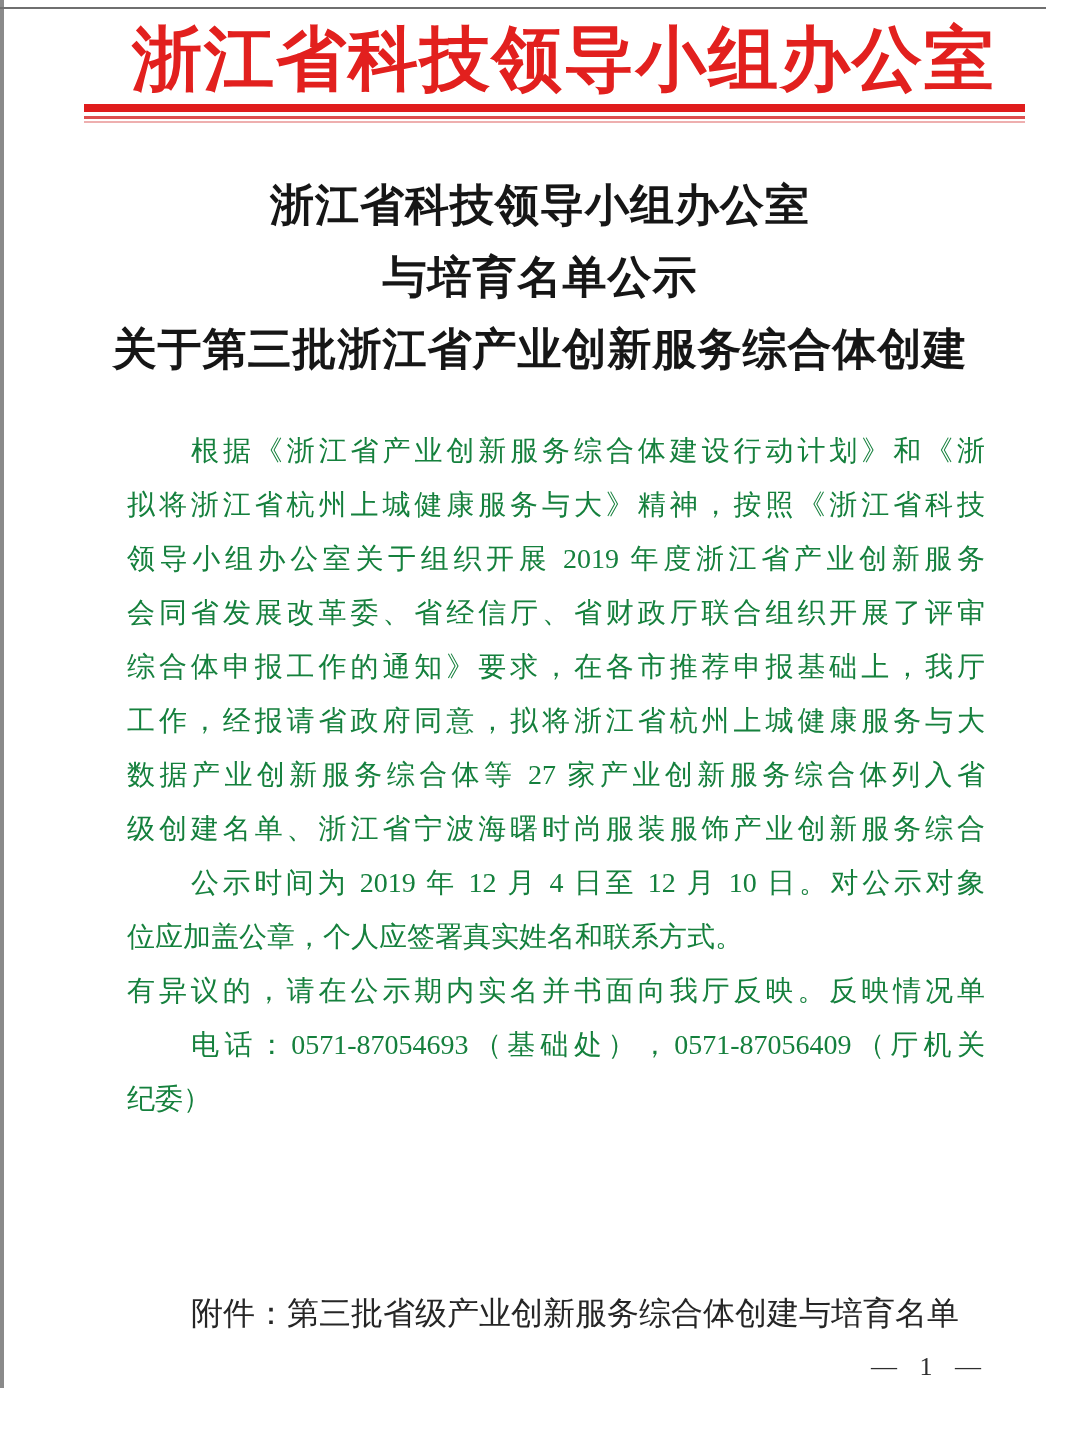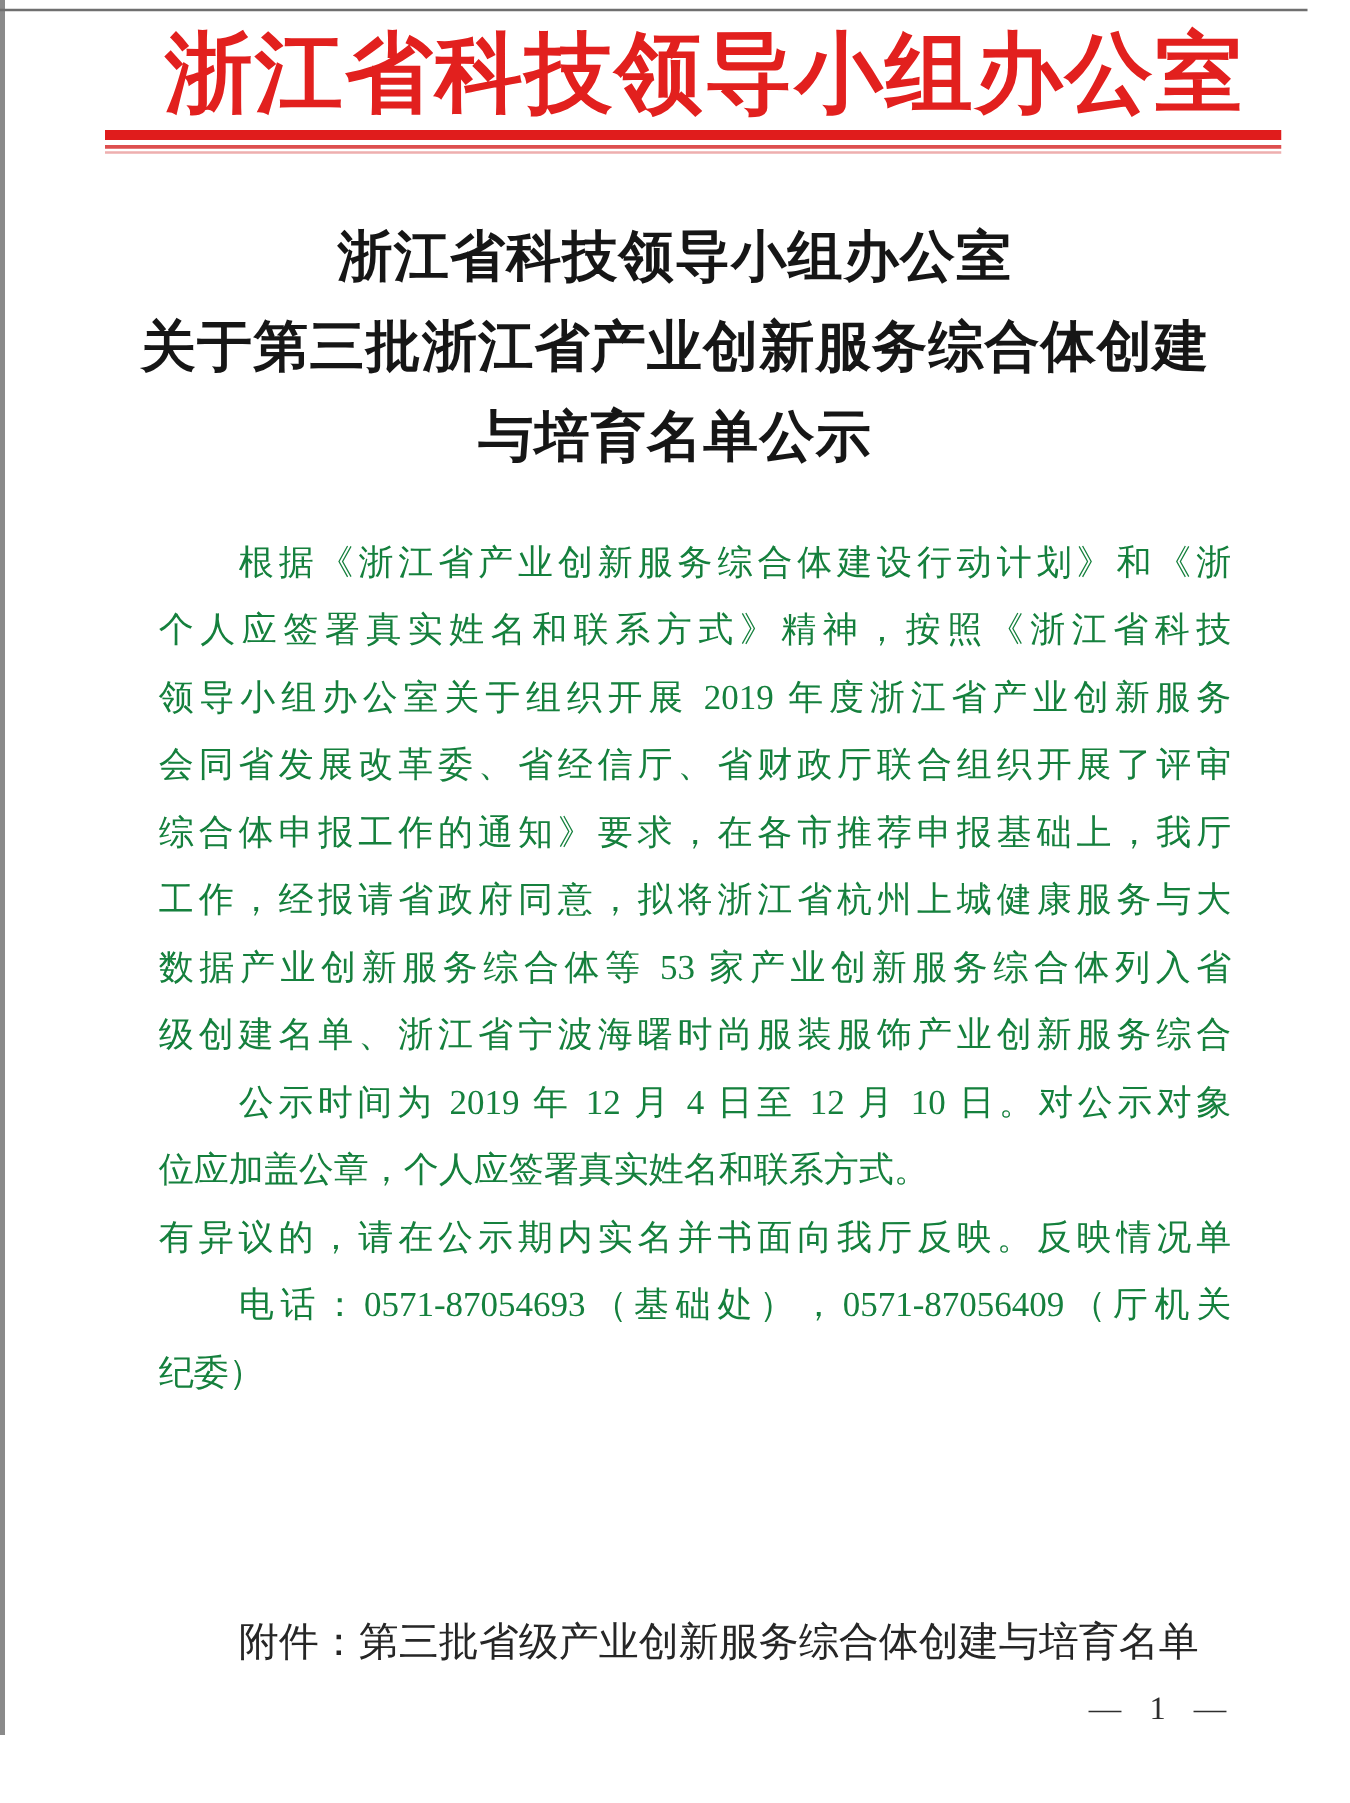--- a/index.html
+++ b/index.html
@@ -94,8 +94,8 @@
 
   <div class="doc-title">
     <div>浙江省科技领导小组办公室</div>
+    <div>与培育名单公示</div>
     <div>关于第三批浙江省产业创新服务综合体创建</div>
-    <div>与培育名单公示</div>
   </div>
 
   <div class="body-text">

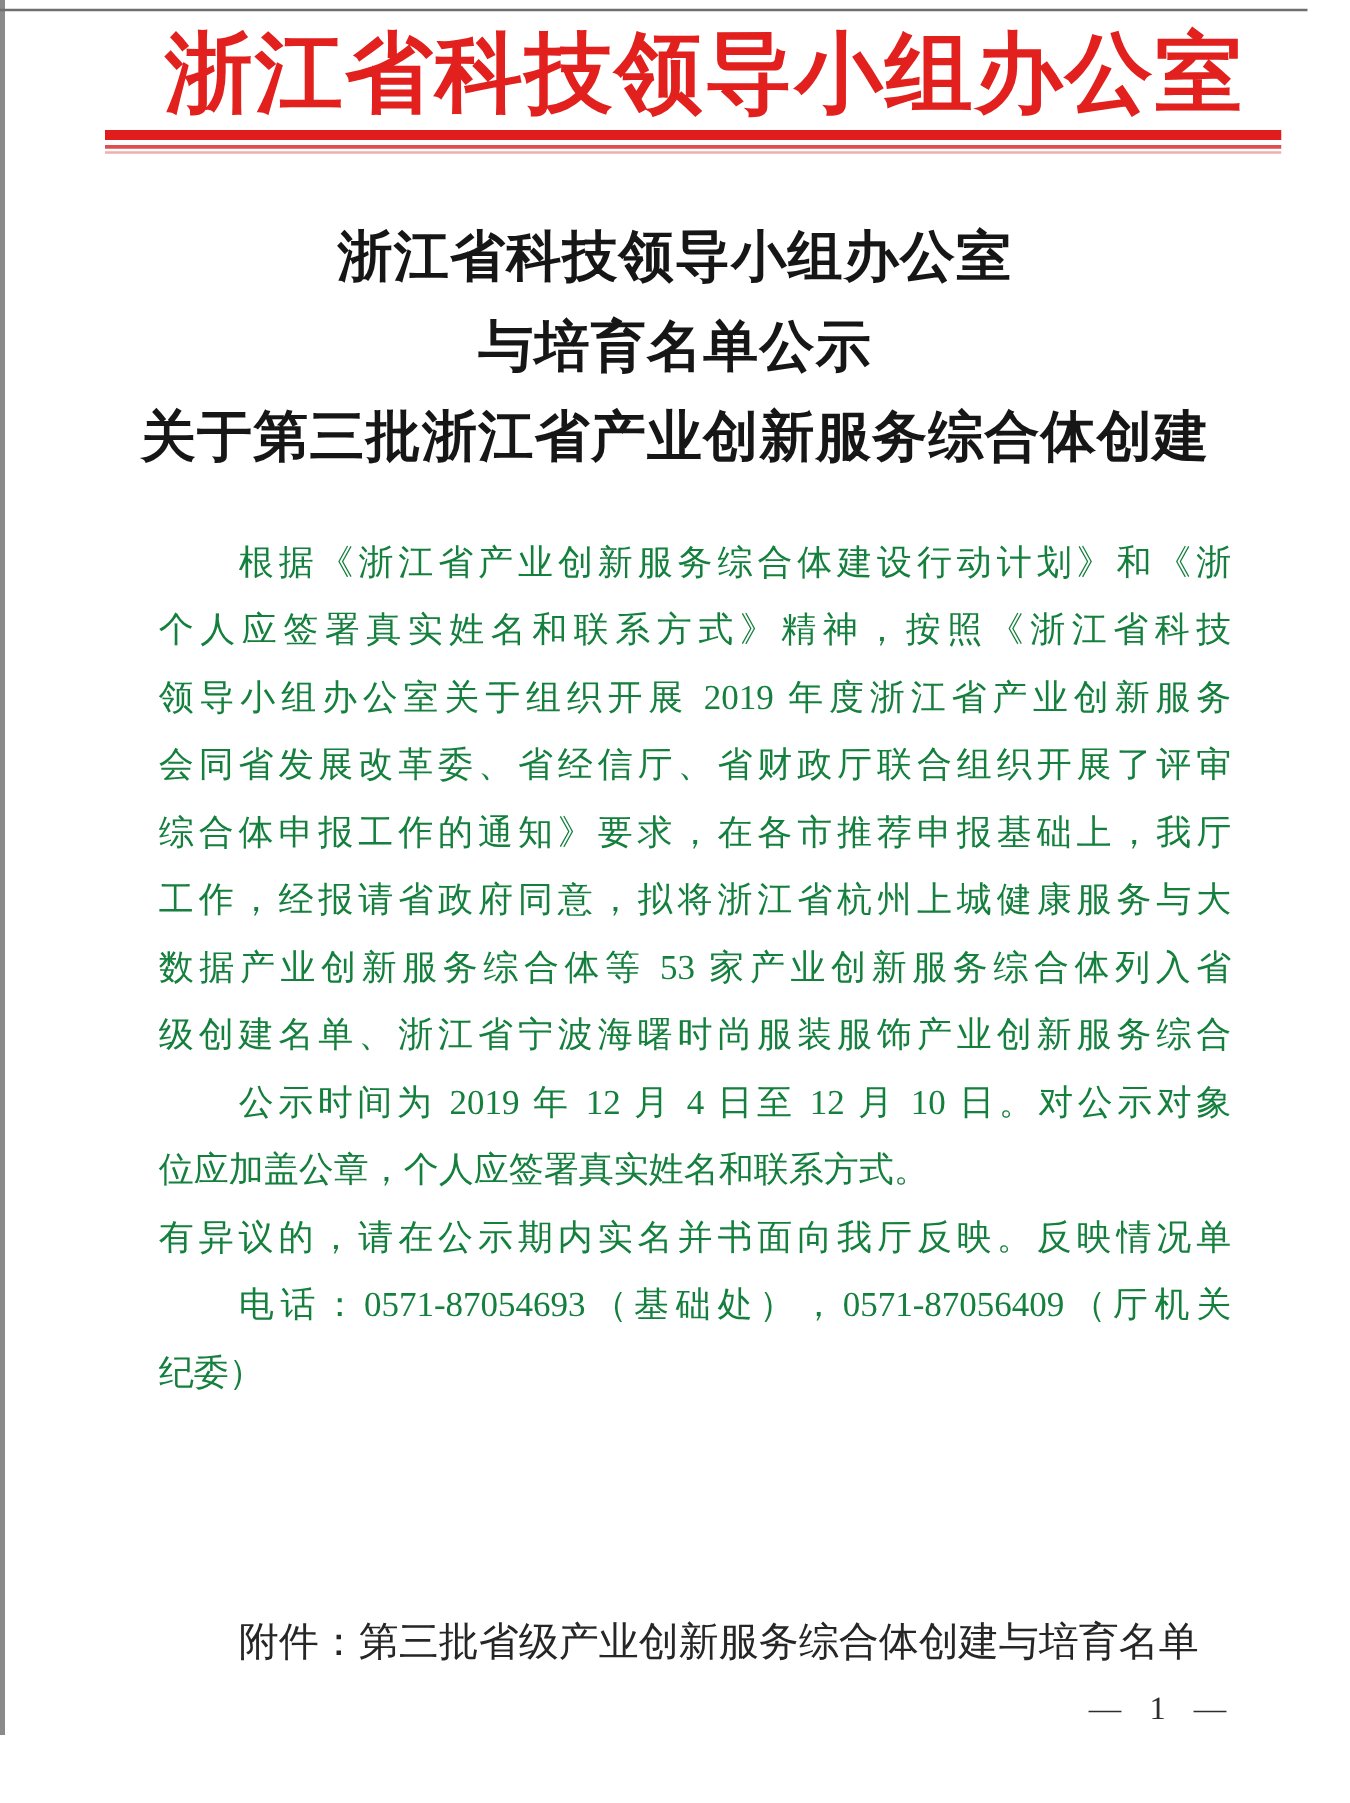--- a/index.html
+++ b/index.html
@@ -100,7 +100,7 @@
 
   <div class="body-text">
       <div class="bline indent just">根据《浙江省产业创新服务综合体建设行动计划》和《浙</div>
-      <div class="bline just">个人应签署真实姓名和联系方式》精神，按照《浙江省科技</div>
+      <div class="bline just">拟将浙江省杭州上城健康服务与大》精神，按照《浙江省科技</div>
       <div class="bline just">领导小组办公室关于组织开展 2019 年度浙江省产业创新服务</div>
       <div class="bline just">会同省发展改革委、省经信厅、省财政厅联合组织开展了评审</div>
       <div class="bline just">综合体申报工作的通知》要求，在各市推荐申报基础上，我厅</div>

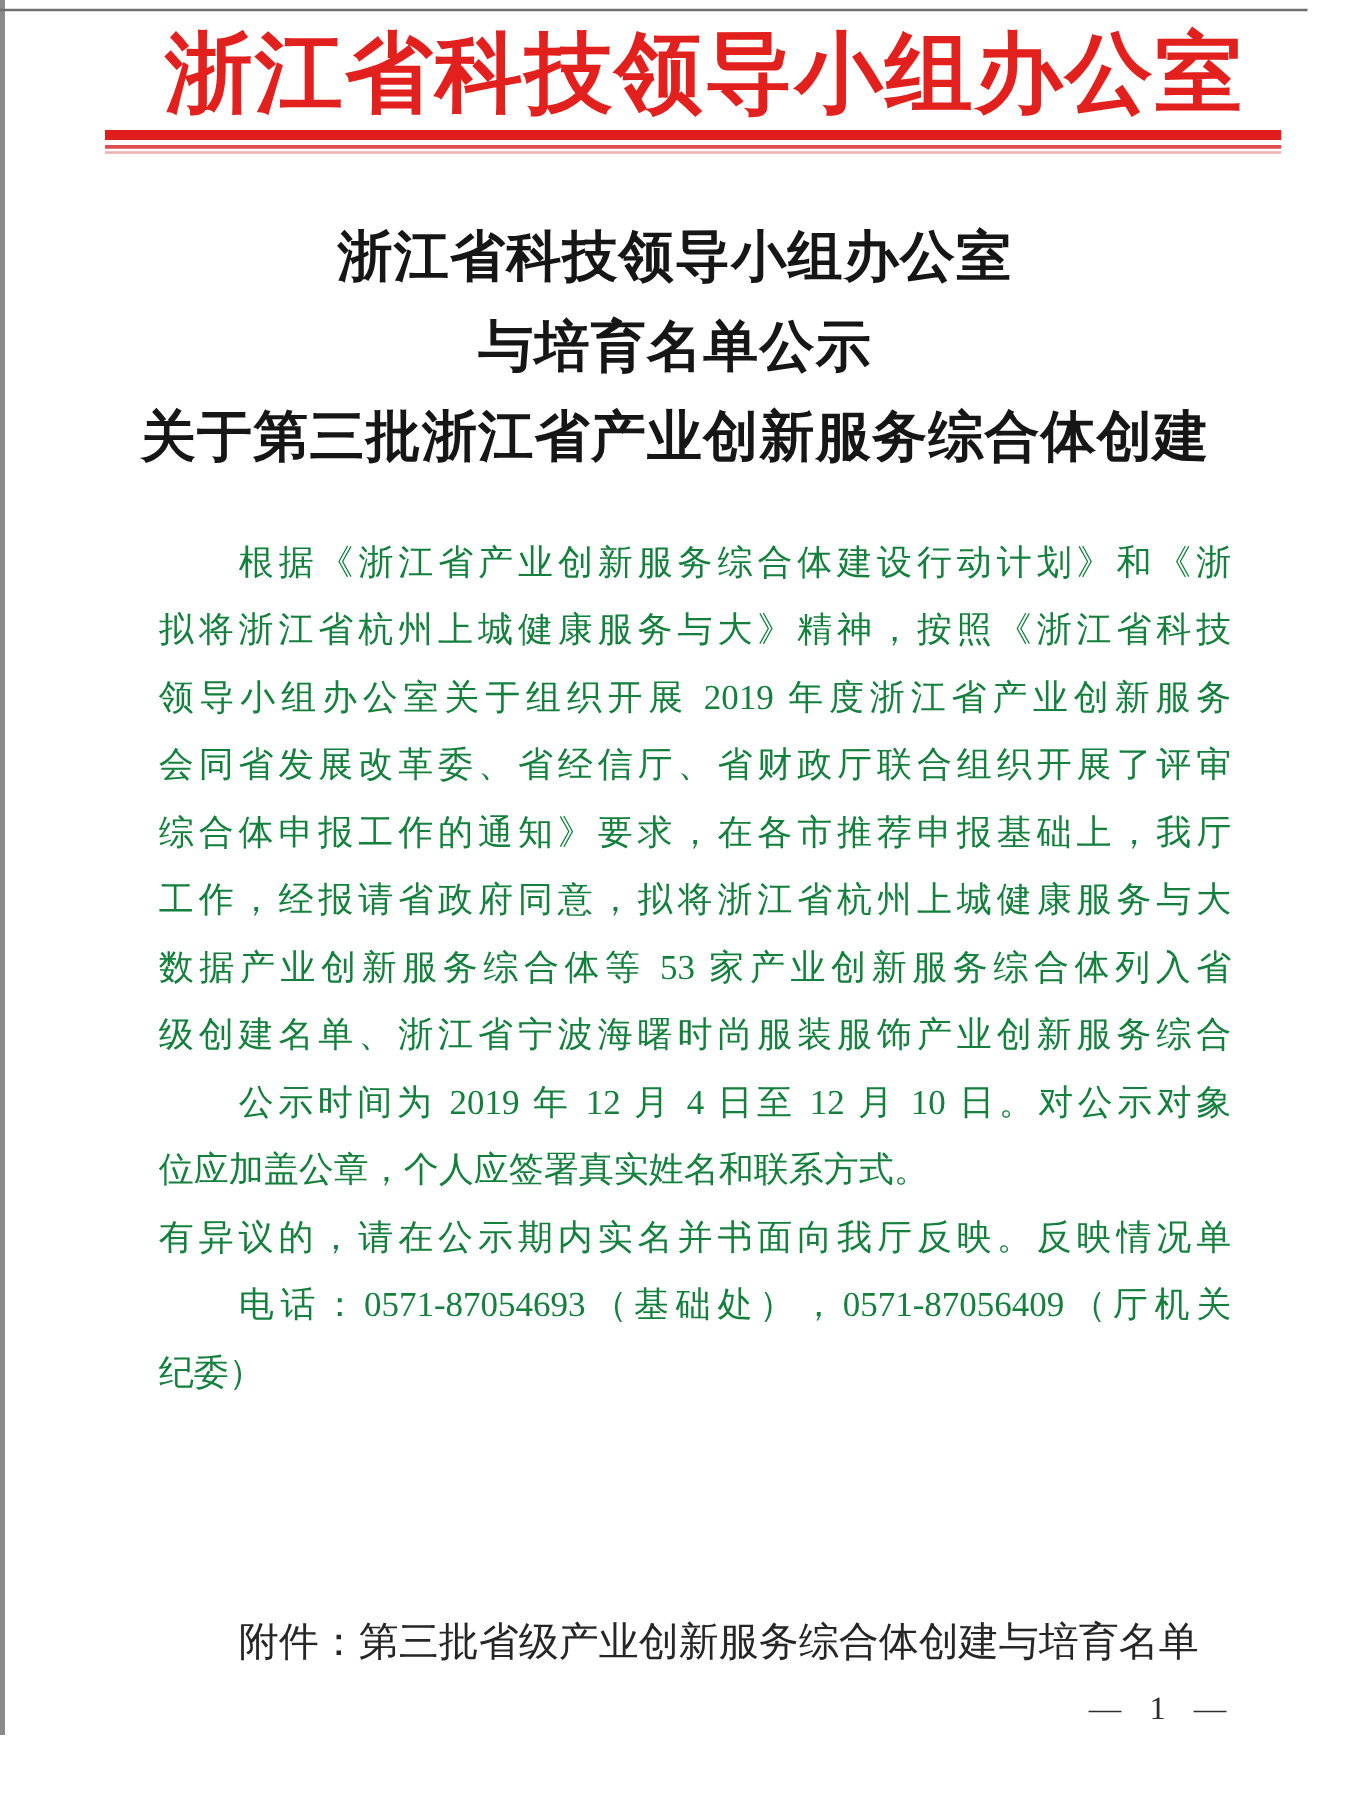--- a/index.html
+++ b/index.html
@@ -105,7 +105,7 @@
       <div class="bline just">会同省发展改革委、省经信厅、省财政厅联合组织开展了评审</div>
       <div class="bline just">综合体申报工作的通知》要求，在各市推荐申报基础上，我厅</div>
       <div class="bline just">工作，经报请省政府同意，拟将浙江省杭州上城健康服务与大</div>
-      <div class="bline just">数据产业创新服务综合体等 53 家产业创新服务综合体列入省</div>
+      <div class="bline just">数据产业创新服务综合体等 27 家产业创新服务综合体列入省</div>
       <div class="bline just">级创建名单、浙江省宁波海曙时尚服装服饰产业创新服务综合</div>
       <div class="bline indent just">公示时间为 2019 年 12 月 4 日至 12 月 10 日。对公示对象</div>
       <div class="bline">位应加盖公章，个人应签署真实姓名和联系方式。</div>

